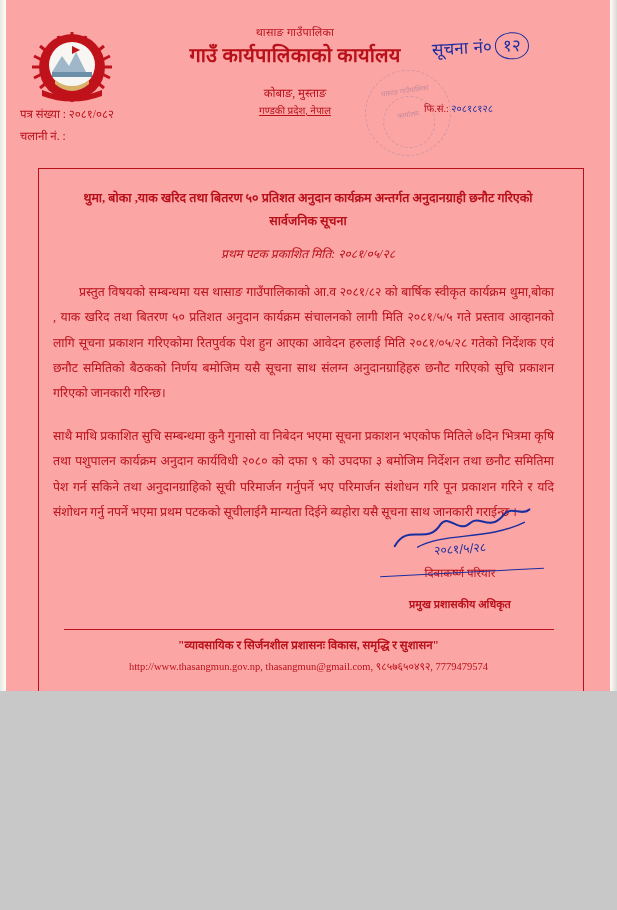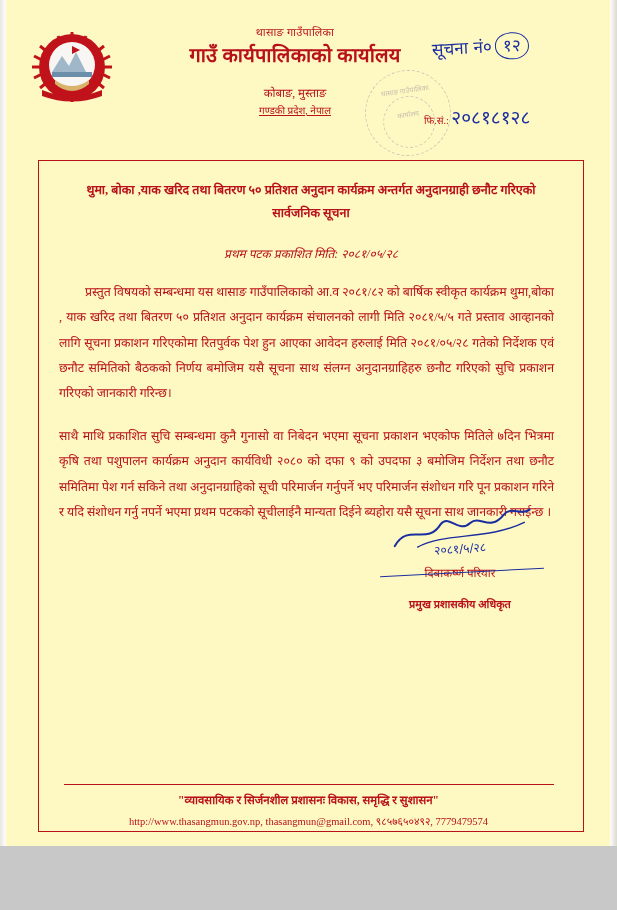--- a/index.html
+++ b/index.html
@@ -13,8 +13,8 @@
   .page {
     position: relative;
     width: 617px;
-    height: 846px;
-    background: #fef9c3;
+    height: 691px;
+    background: #fca5a5;
     overflow: hidden;
     box-sizing: border-box;
   }

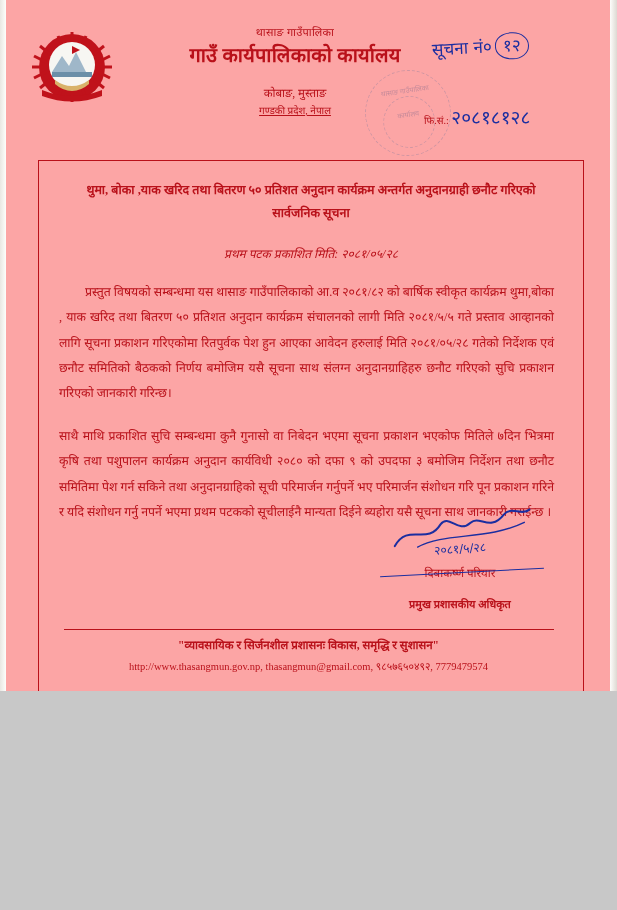--- a/index.html
+++ b/index.html
@@ -311,6 +311,10 @@
     <div class="inner">कार्यालय</div>
   </div>
 
+  <div class="left-meta">
+    <div>पत्र संख्या : २०८१/०८२</div>
+    <div>चलानी नं. :</div>
+  </div>
 
   <div class="right-meta">
     <div>

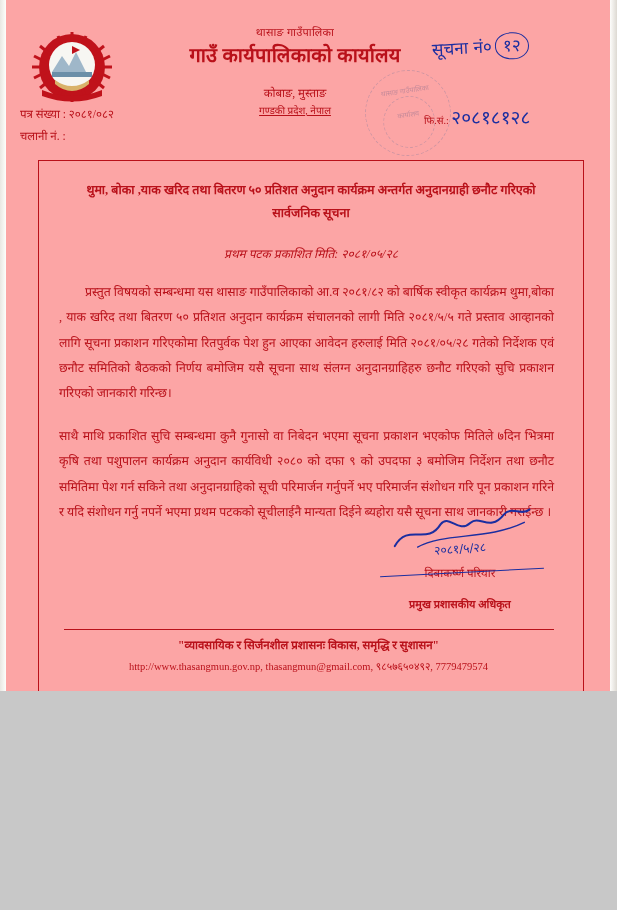--- a/index.html
+++ b/index.html
@@ -115,7 +115,7 @@
   }
   .right-meta .hand {
     color: #1b2ea0;
-    font-size: 19px;
+    font-size: 10px;
     font-family: Liberation Sans, sans-serif;
   }
   .stamp {

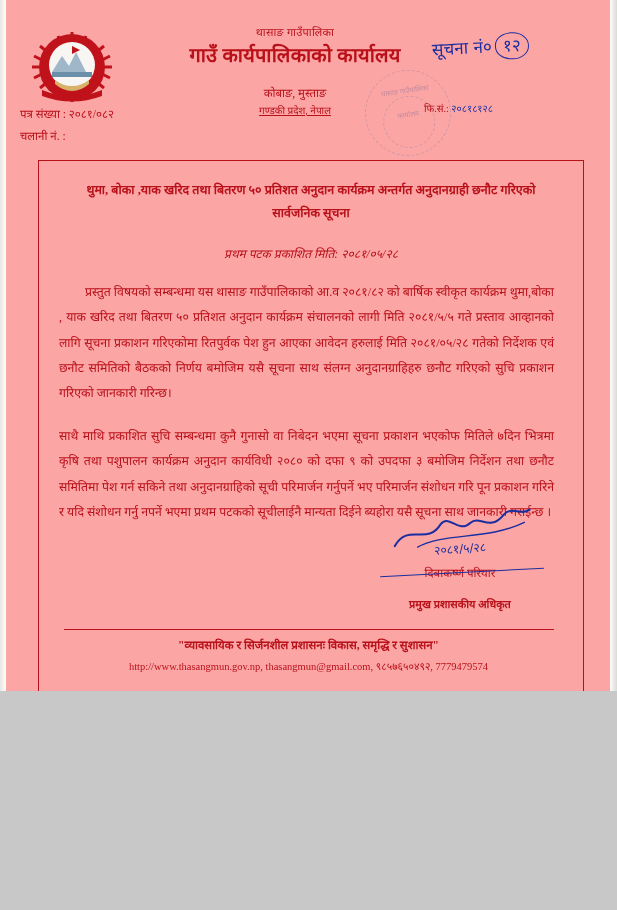--- a/index.html
+++ b/index.html
@@ -149,12 +149,12 @@
   .body-box {
     position: absolute;
     left: 38px;
-    top: 160px;
+    top: 168px;
     width: 546px;
     border: 1.3px solid #b9111a;
     box-sizing: border-box;
     min-height: 672px;
-    padding: 14px 18px 10px 18px;
+    padding: 14px 18px 10px 12px;
     color: #b9111a;
   }
   .subject {

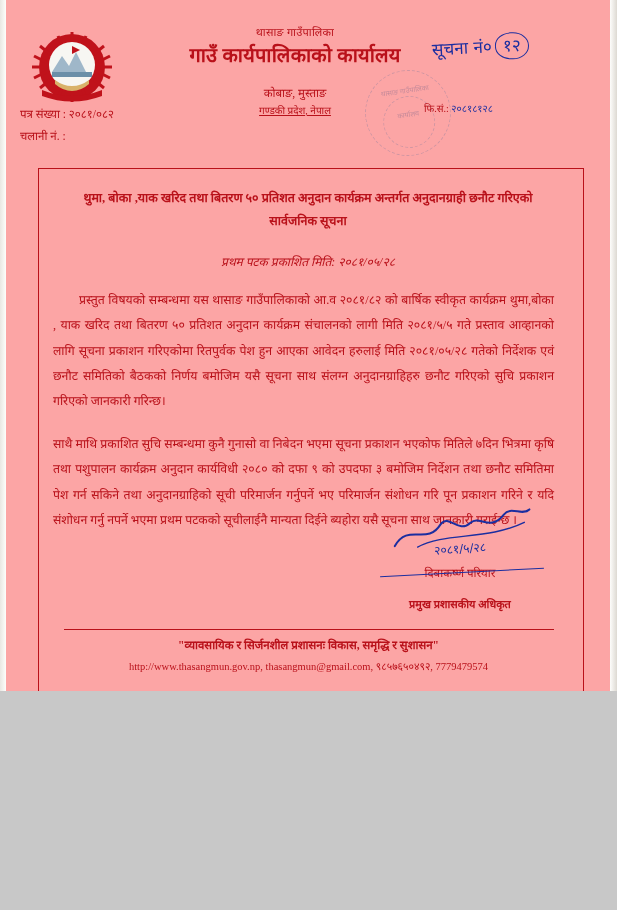--- a/index.html
+++ b/index.html
@@ -167,7 +167,7 @@
   .pub-date {
     text-align: center;
     font-size: 12px;
-    margin-top: 20px;
+    margin-top: 12px;
     font-style: italic;
   }
   p.para {

